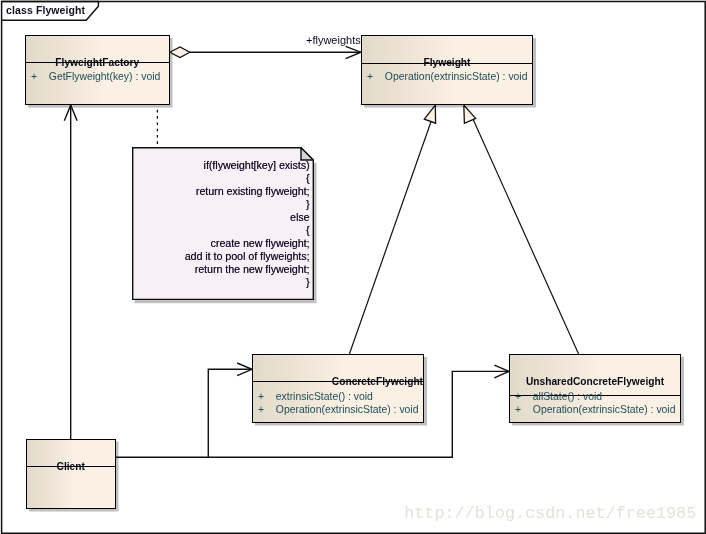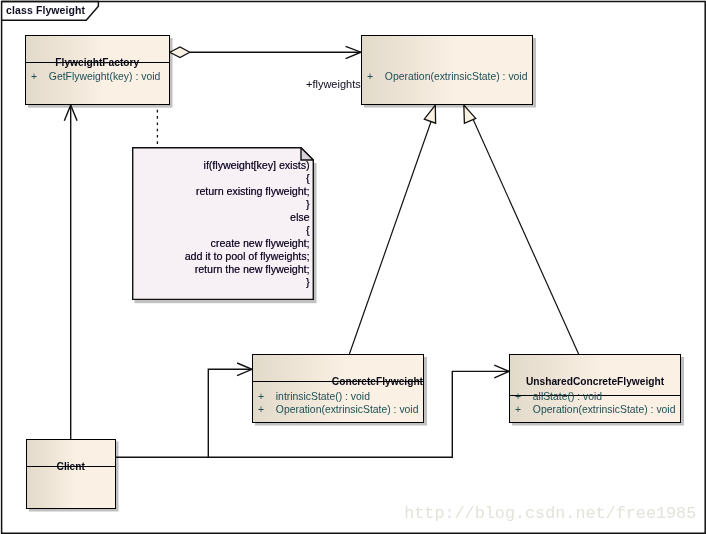--- a/index.html
+++ b/index.html
@@ -57,7 +57,7 @@
     text-align:right;
   }
 
-  .role-label { position:absolute; font-size:11px; color:#0b0b1e; white-space:nowrap;margin-top:44px; }
+  .role-label { position:absolute; font-size:11px; color:#0b0b1e; white-space:nowrap; }
 
   .watermark {
     position:absolute; left:404.2px; top:505.8px;

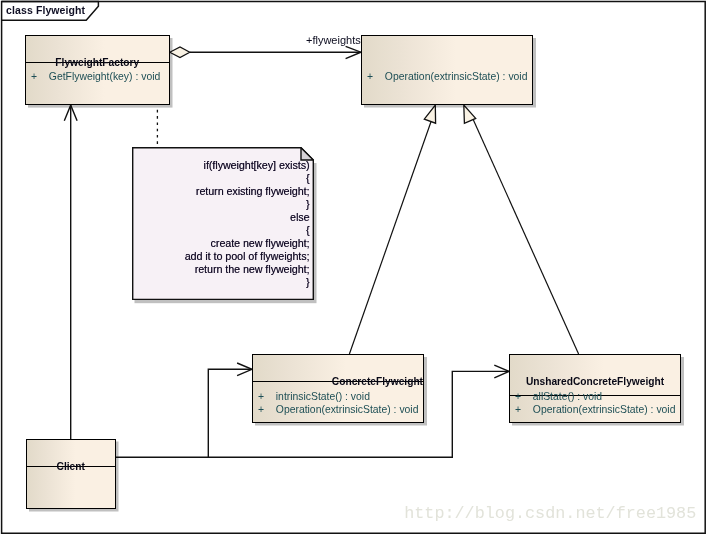--- a/index.html
+++ b/index.html
@@ -148,6 +148,9 @@
       </div>
       <div class="uml-class" style="left: 361px; top: 35px; width: 172px; height: 69.5px;">
         <div class="body">
+          <div class="hdr" style="height: 28.2px;">
+            <span style="top: 10.1px;">Flyweight</span>
+          </div>
           <div class="members" style="top: 34.2px;">
             <div class="member">
               <span class="vis">+</span>

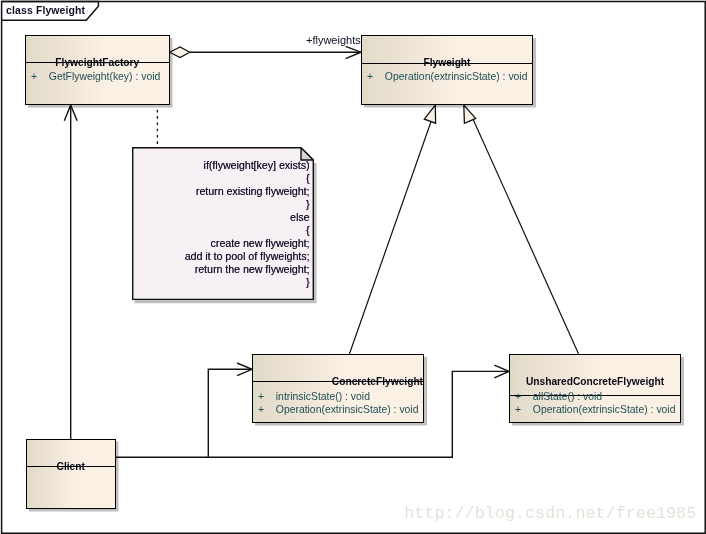--- a/index.html
+++ b/index.html
@@ -167,7 +167,7 @@
           <div class="members" style="top: 34.6px;">
             <div class="member">
               <span class="vis">+</span>
-              <span class="sig">intrinsicState() : void</span>
+              <span class="sig">extrinsicState() : void</span>
             </div>
             <div class="member">
               <span class="vis">+</span>

